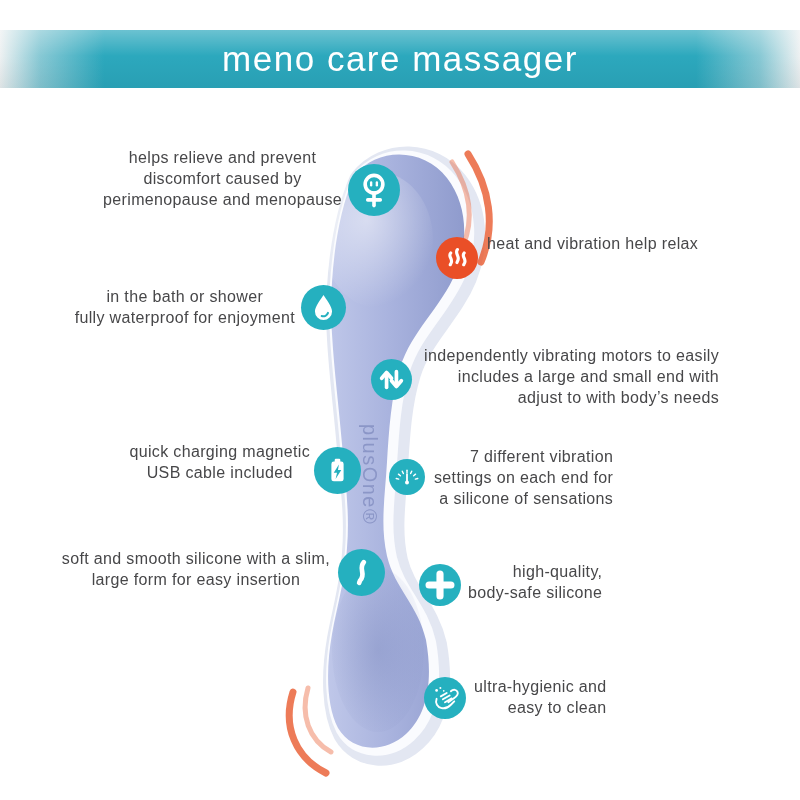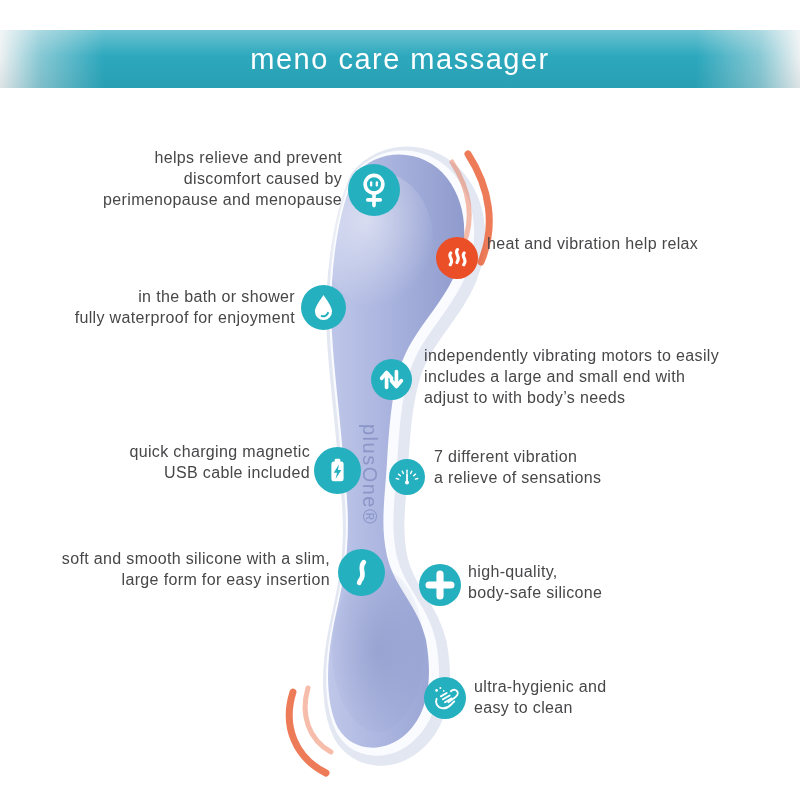--- a/index.html
+++ b/index.html
@@ -20,7 +20,7 @@
   }
   .banner h1{
     margin:0;position:relative;z-index:1;text-align:center;line-height:58px;
-    font-size:29px;font-weight:400;color:#fff;letter-spacing:1.5px;
+    font-size:35px;font-weight:400;color:#fff;letter-spacing:1.5px;
   }
   
   .callout{

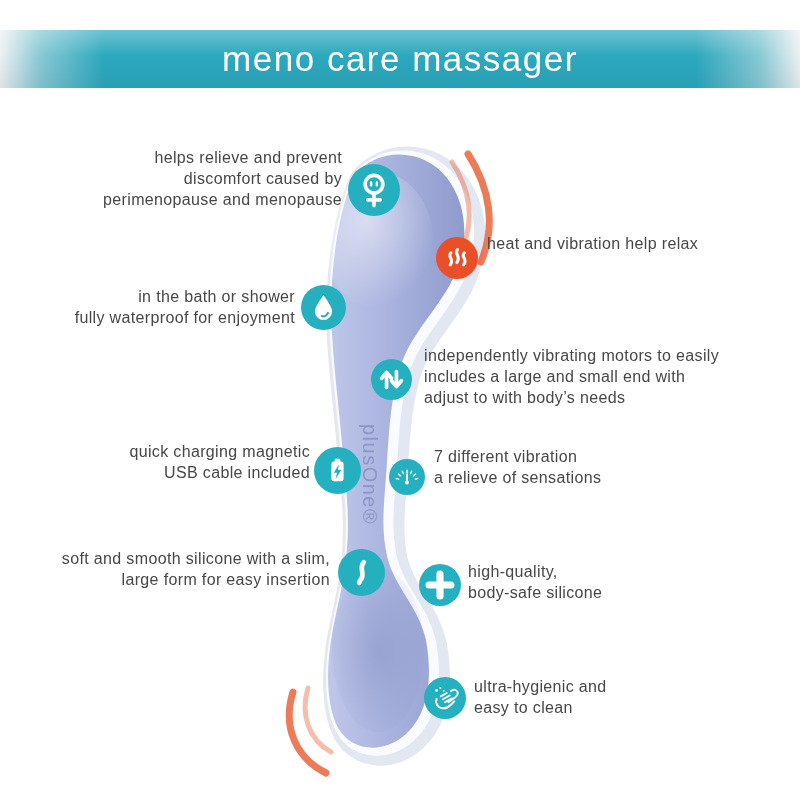--- a/index.html
+++ b/index.html
@@ -28,7 +28,7 @@
     letter-spacing:.35px;z-index:3;font-weight:400;
   }
   .callout span{display:block;white-space:nowrap}
-  .left-col{text-align:right}
+  .left-col{text-align:center}
   .right-col{text-align:left}
   
   .ficon{

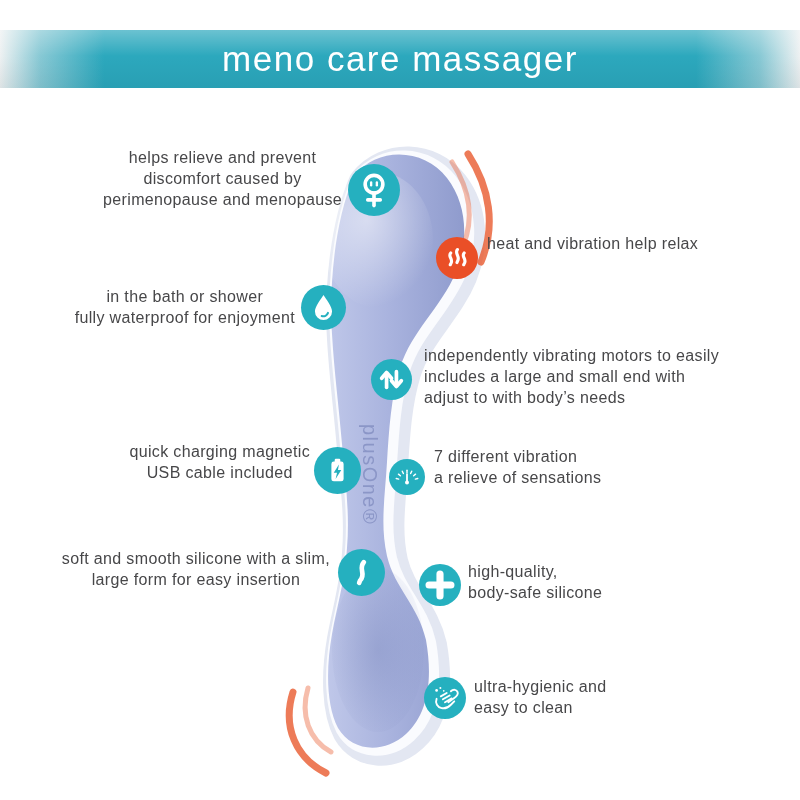--- a/index.html
+++ b/index.html
@@ -29,7 +29,7 @@
   }
   .callout span{display:block;white-space:nowrap}
   .left-col{text-align:center}
-  .right-col{text-align:left}
+  .right-col{text-align:right}
   
   .ficon{
     position:absolute;border-radius:50%;background:var(--teal);z-index:4;

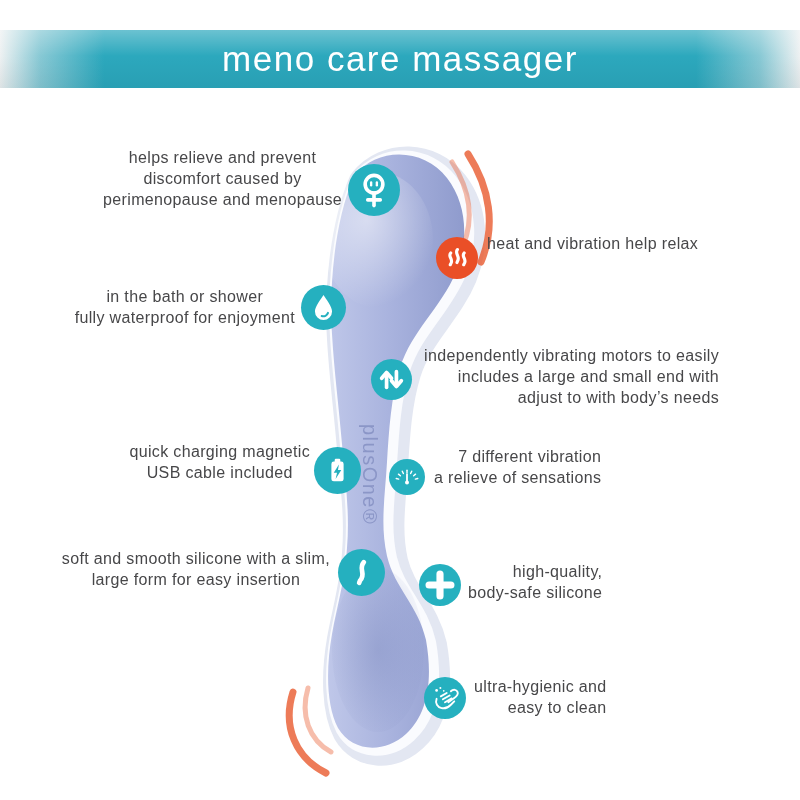--- a/index.html
+++ b/index.html
@@ -204,6 +204,7 @@
 
 <div class="callout right-col" style="left:434px;top:446px">
   <span>7 different vibration</span>
+  <span>settings on each end for</span>
   <span>a relieve of sensations</span>
 </div>
 

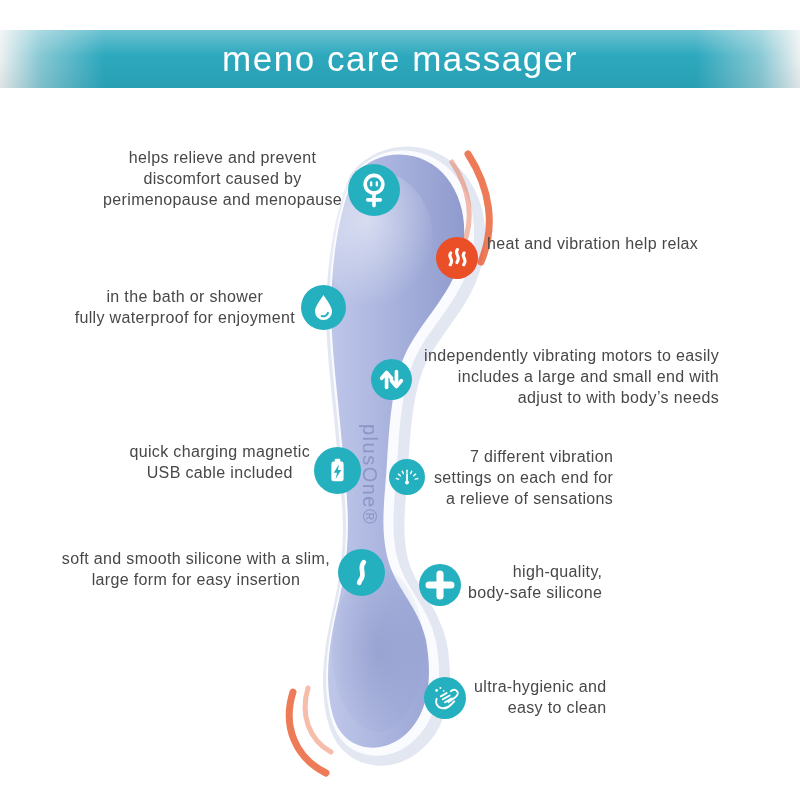--- a/index.html
+++ b/index.html
@@ -205,7 +205,7 @@
 <div class="callout right-col" style="left:434px;top:446px">
   <span>7 different vibration</span>
   <span>settings on each end for</span>
-  <span>a relieve of sensations</span>
+  <span>a silicone of sensations</span>
 </div>
 
 <div class="callout left-col" style="right:470px;top:548px">

